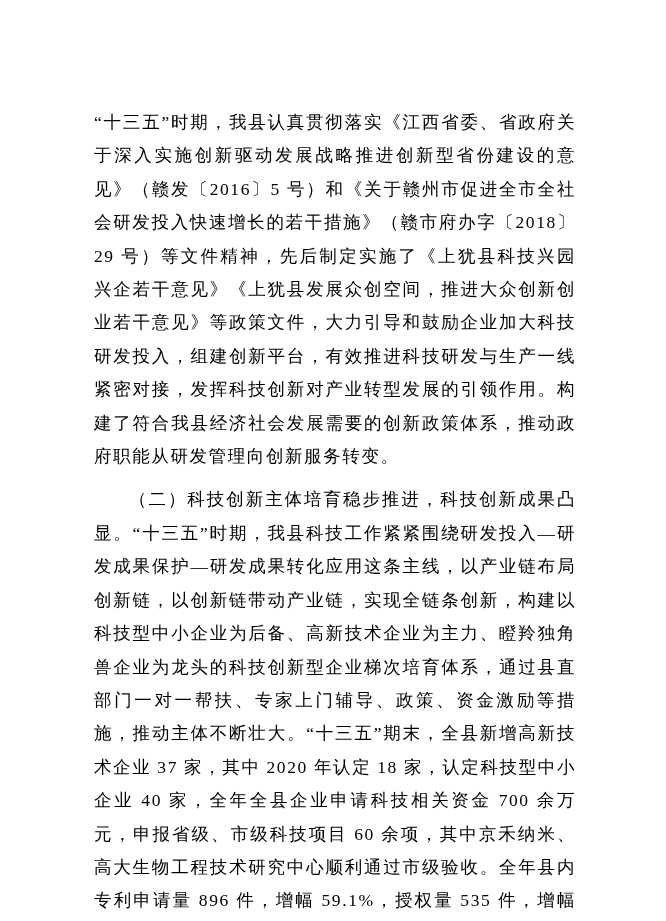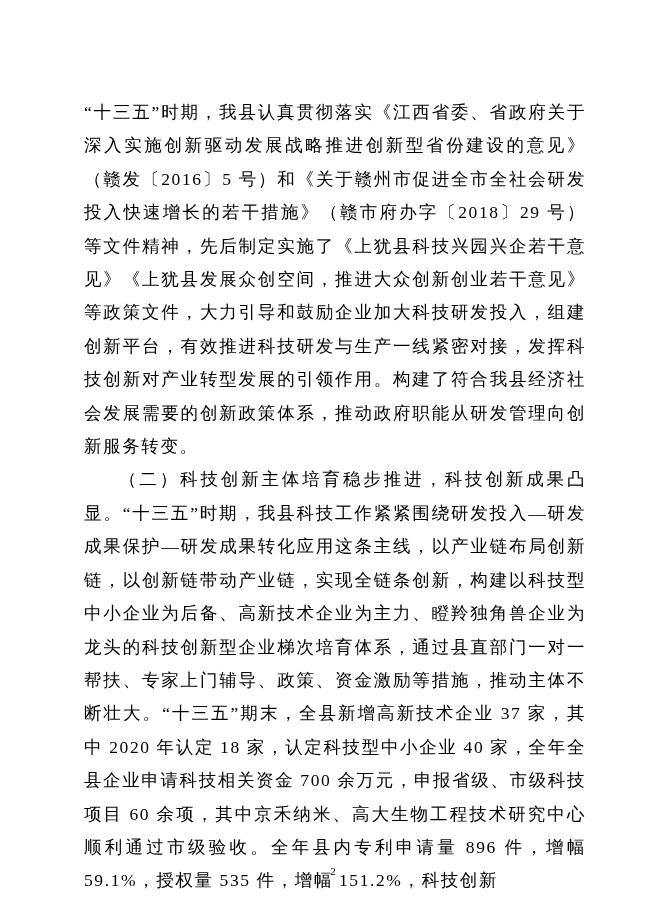--- a/index.html
+++ b/index.html
@@ -28,7 +28,7 @@
     text-justify: inter-character;
   }
   .para {
-    margin: 0;
+    margin: 10px;
     padding: 0;
   }
   .para.indent {

